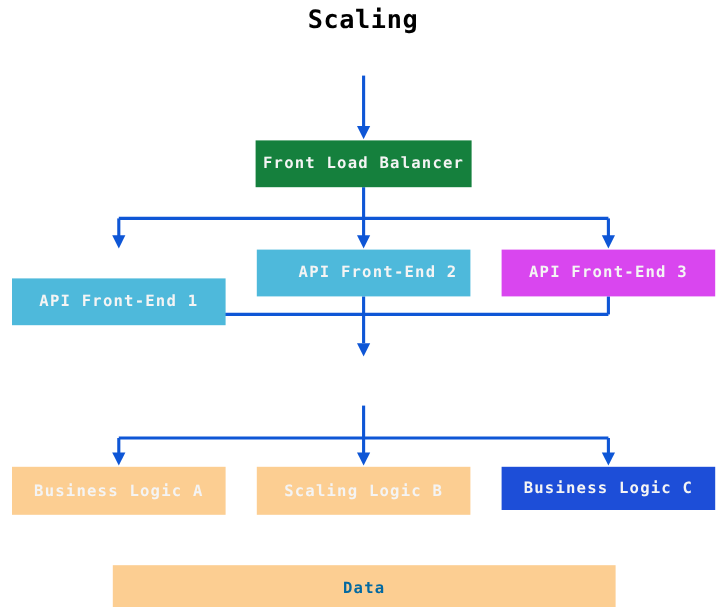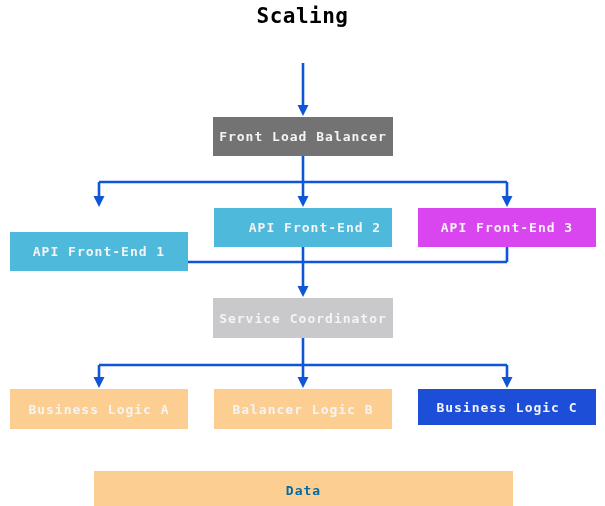--- a/index.html
+++ b/index.html
@@ -77,7 +77,7 @@
     <polygon points="507,388 501.5,377 512.5,377" style="fill: rgb(14, 86, 214);"></polygon>
   </svg>
 
-  <div class="node" style="left: 213px; top: 117px; width: 180px; height: 39px; background-color: #737373; color: rgb(244, 244, 244);">Front Load Balancer</div>
+  <div class="node" style="left: 213px; top: 117px; width: 180px; height: 39px; background-color: #15803d; color: rgb(244, 244, 244);">Front Load Balancer</div>
 
   <div class="node" style="left: 10px; top: 208px; width: 178px; height: 39px; background-color: rgb(78, 185, 219); color: rgb(244, 244, 244); margin-top: 24px;">API Front-End 1</div>
 

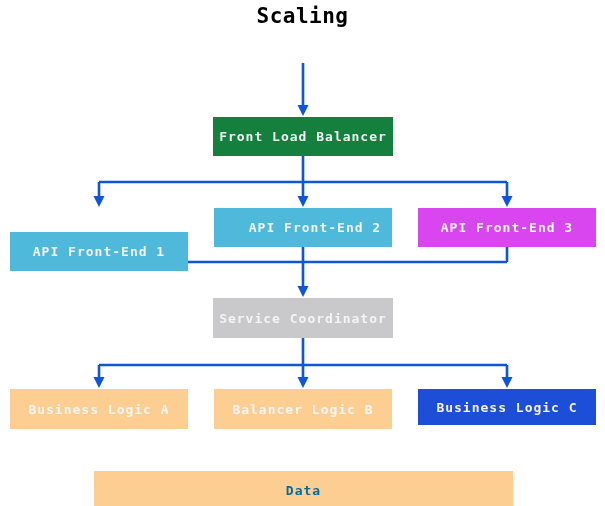--- a/index.html
+++ b/index.html
@@ -85,7 +85,6 @@
 
   <div class="node" style="left: 418px; top: 208px; width: 178px; height: 39px; background-color: #d946ef; color: rgb(244, 244, 244);">API Front-End 3</div>
 
-  <div class="node" style="left: 213px; top: 298px; width: 180px; height: 40px; background-color: rgb(201, 201, 203); color: rgb(244, 244, 244);">Service Coordinator</div>
 
   <div class="node" style="left: 10px; top: 389px; width: 178px; height: 40px; background-color: rgb(252, 206, 146); color: rgb(244, 244, 244);">Business Logic A</div>
 

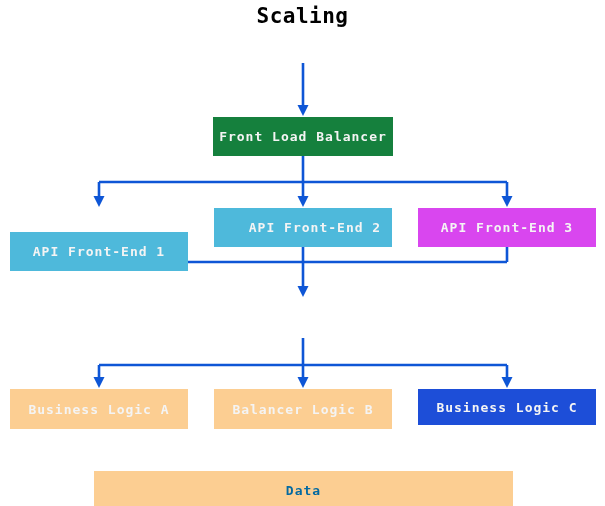--- a/index.html
+++ b/index.html
@@ -88,7 +88,7 @@
 
   <div class="node" style="left: 10px; top: 389px; width: 178px; height: 40px; background-color: rgb(252, 206, 146); color: rgb(244, 244, 244);">Business Logic A</div>
 
-  <div class="node" style="left: 214px; top: 389px; width: 178px; height: 40px; background-color: rgb(252, 206, 146); color: rgb(244, 244, 244);">Balancer Logic B</div>
+  <div class="node" style="left: 214px; top: 389px; width: 178px; height: 40px; background-color: rgb(252, 206, 146); color: rgb(244, 244, 244);">Scaling Logic B</div>
 
   <div class="node" style="left: 418px; top: 389px; width: 178px; height: 36px; background-color: #1d4ed8; color: rgb(244, 244, 244);">Business Logic C</div>
 

